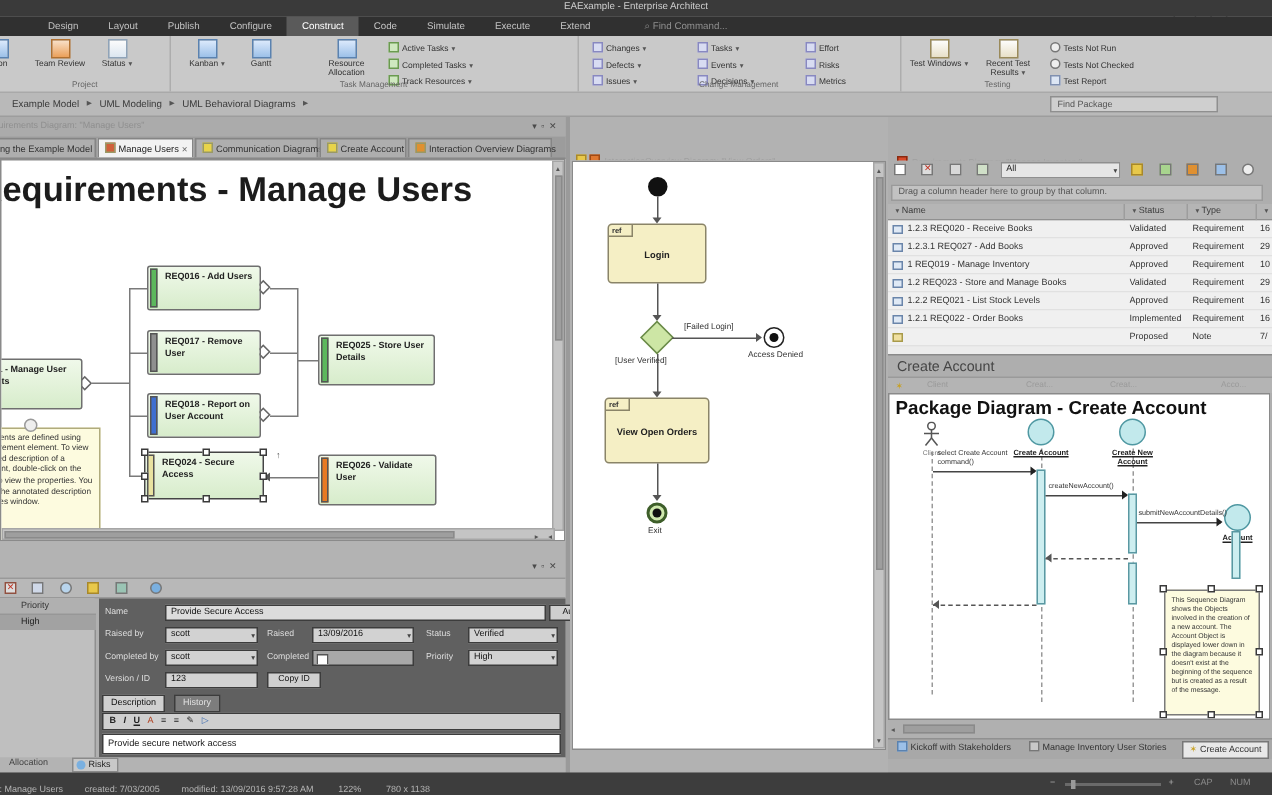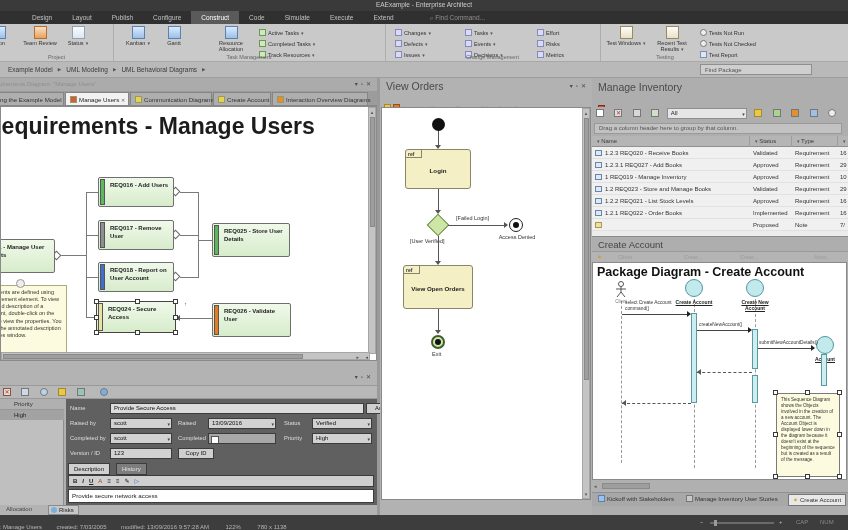--- a/index.html
+++ b/index.html
@@ -355,10 +355,6 @@
   </div>
 
   <div class="panel" style="left:380px;width:212px;height:437px;background:#b2b2b2;">
-    <div class="abs" style="left:0;top:0;width:212px;height:18px;">
-      <span class="ptitle" style="position:absolute;left:6px;top:2px;">View Orders</span>
-      <span class="winbtns" style="top:4px;"><span>▾</span><span>▫</span><span>✕</span></span>
-    </div>
     <div class="abs" style="left:4px;top:18px;width:206px;height:11px;overflow:hidden;">
       <span class="lockic"></span><span class="orgic"></span><span class="subtt">InteractionOverview Diagram: "View Orders"</span>
     </div>

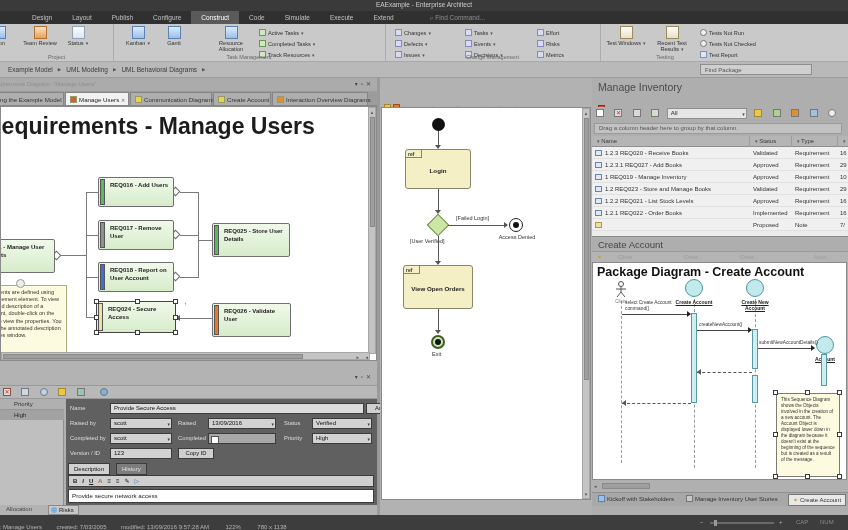--- a/index.html
+++ b/index.html
@@ -406,9 +406,6 @@
   </div>
 
   <div class="panel" style="left:592px;width:256px;height:437px;background:#aeaeae;overflow:hidden;">
-    <div class="abs" style="left:0;top:0;width:256px;height:19px;">
-      <span class="ptitle" style="position:absolute;left:6px;top:3px;">Manage Inventory</span>
-    </div>
     <div class="abs" style="left:6px;top:19px;width:248px;height:10px;overflow:hidden;">
       <span class="redic"></span><span class="subtt">Requirements Diagram: "Manage Inventory"</span>
     </div>

